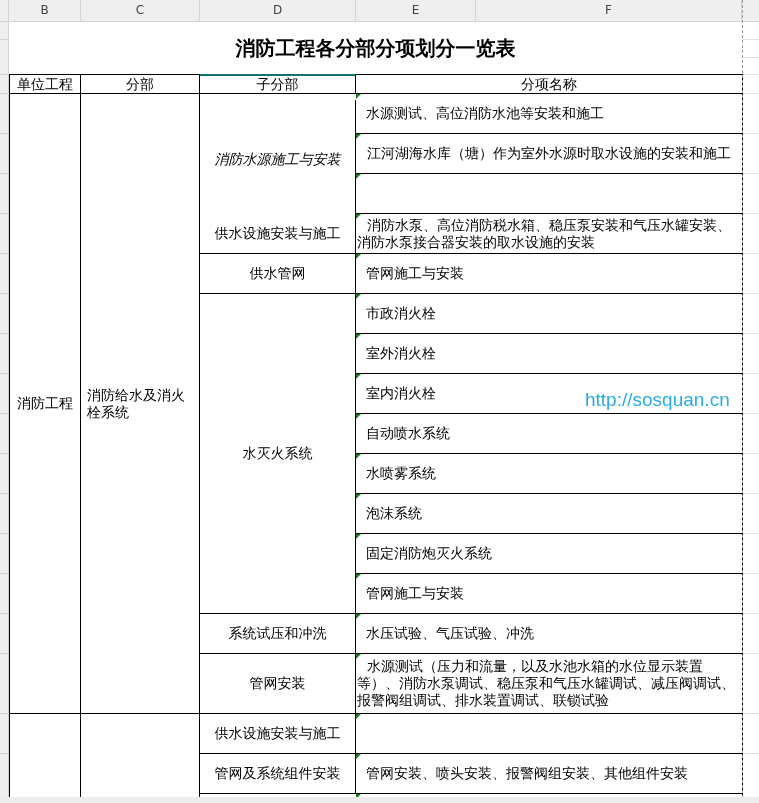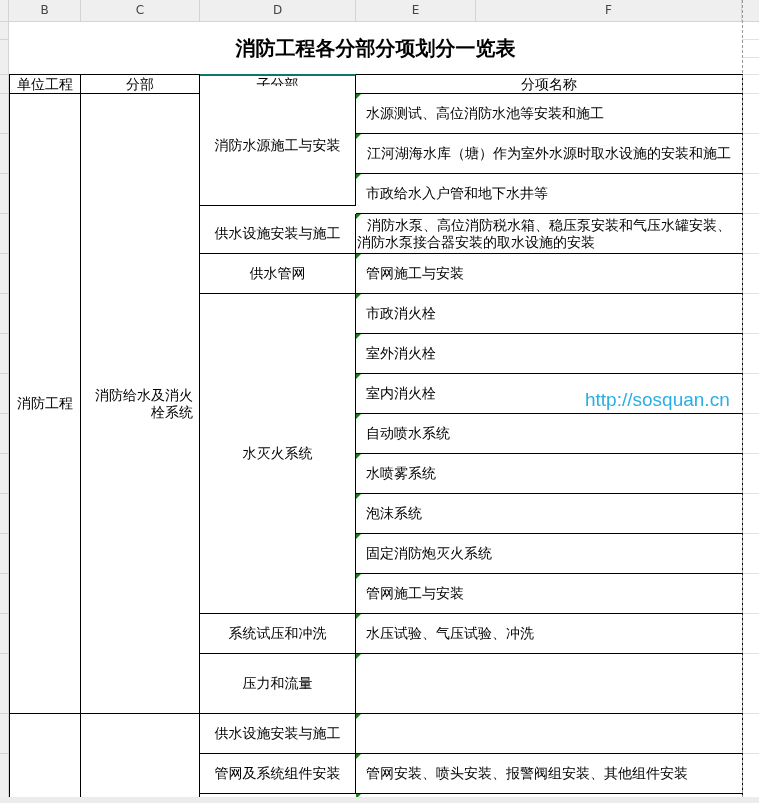--- a/index.html
+++ b/index.html
@@ -38,7 +38,7 @@
     position: absolute; box-sizing: border-box;
     border-right: 1px solid #000; border-bottom: 1px solid #000;
     font-size: 14px; line-height: 17px;
-    display: flex; align-items: center; justify-content: center; text-align: right;
+    display: flex; align-items: center; justify-content: center; text-align: left;
     background: #fff;
   }
   .cell.left { justify-content: flex-start; text-align: left; padding-left: 10px; padding-right: 2px; }

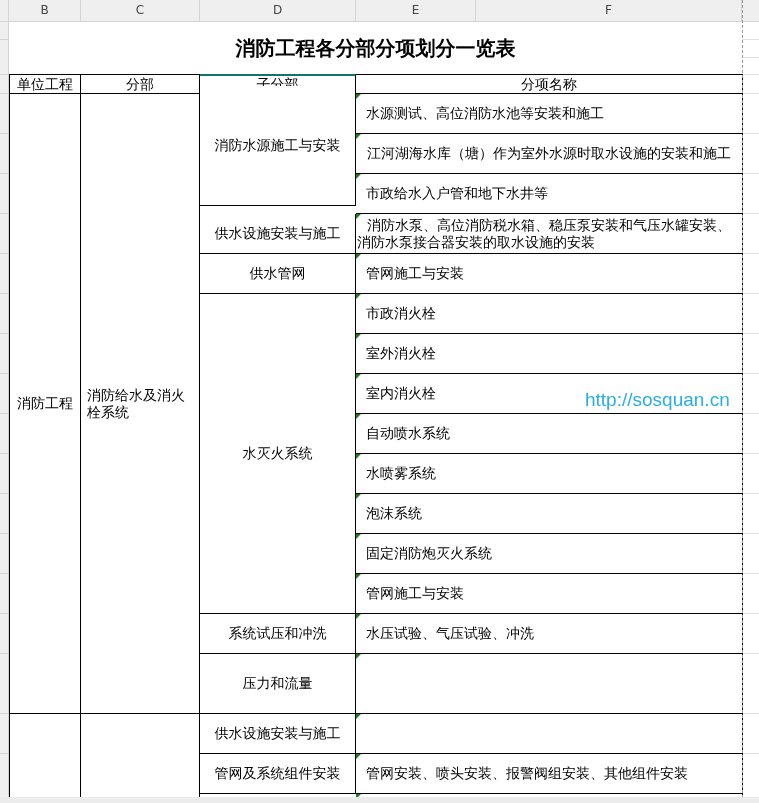--- a/index.html
+++ b/index.html
@@ -124,7 +124,7 @@
 <div class="cell" style="left:81px;top:94px;width:119px;height:620px;padding:0 6px;">消防给水及消火栓系统</div>
 <div class="cell" style="left:81px;top:714px;width:119px;height:100px;align-items:flex-end;justify-content:flex-start;border-bottom:none;overflow:hidden;white-space:nowrap;padding-bottom:2px;"></div>
 
-<div class="cell" style="left:200px;top:86px;width:156px;height:120px;">消防水源施工与安装</div>
+<div class="cell" style="left:200px;top:100px;width:156px;height:120px;font-style:italic;">消防水源施工与安装</div>
 <div class="cell" style="left:200px;top:214px;width:156px;height:40px;">供水设施安装与施工</div>
 <div class="cell" style="left:200px;top:254px;width:156px;height:40px;">供水管网</div>
 <div class="cell" style="left:200px;top:294px;width:156px;height:320px;">水灭火系统</div>

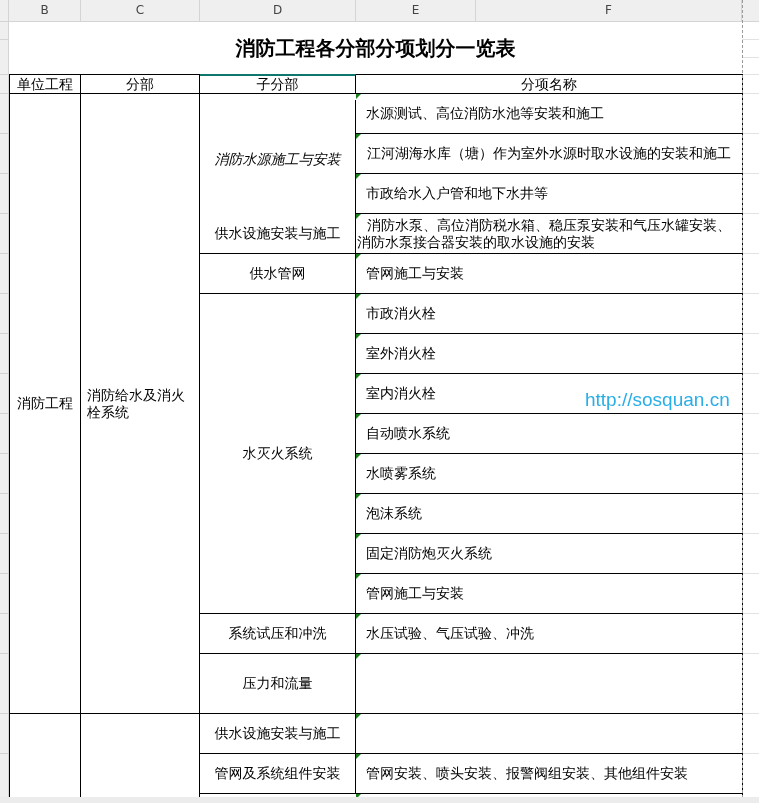--- a/index.html
+++ b/index.html
@@ -144,7 +144,6 @@
   </div>
 <div class="cell left" style="left:356px;top:174px;width:387px;height:40px;">
     <i class="tri"></i>
-    <span>市政给水入户管和地下水井等</span>
   </div>
 <div class="cell left wrap" style="left:356px;top:214px;width:387px;height:40px;">
     <i class="tri"></i>

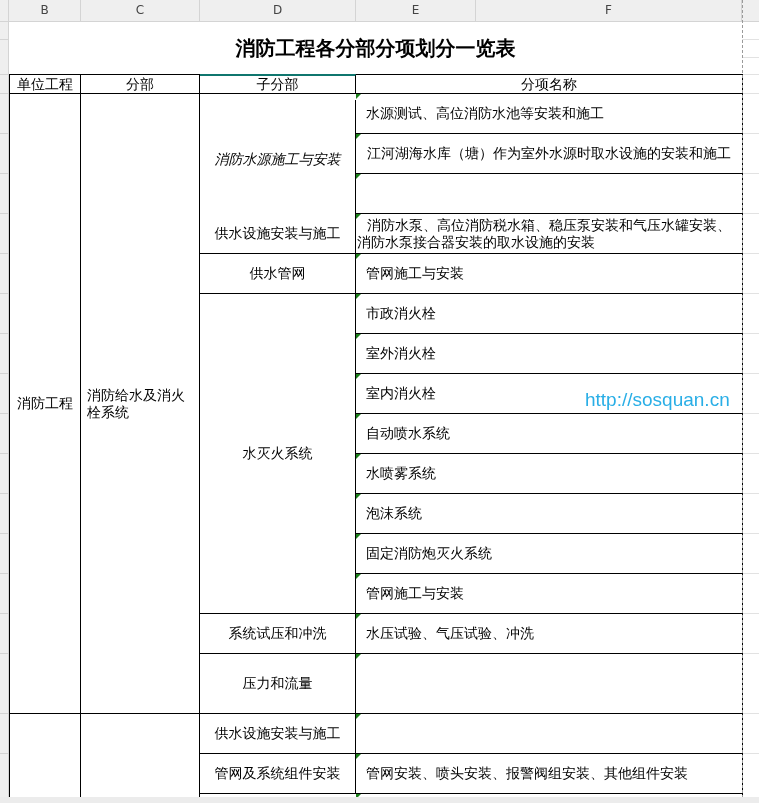--- a/index.html
+++ b/index.html
@@ -193,6 +193,7 @@
   </div>
 <div class="cell left wrap" style="left:356px;top:654px;width:387px;height:60px;">
     <i class="tri"></i>
+    <span>水源测试（压力和流量，以及水池水箱的水位显示装置等）、消防水泵调试、稳压泵和气压水罐调试、减压阀调试、报警阀组调试、排水装置调试、联锁试验</span>
   </div>
 
 <div class="cell left wrap" style="left:356px;top:714px;width:387px;height:40px;">

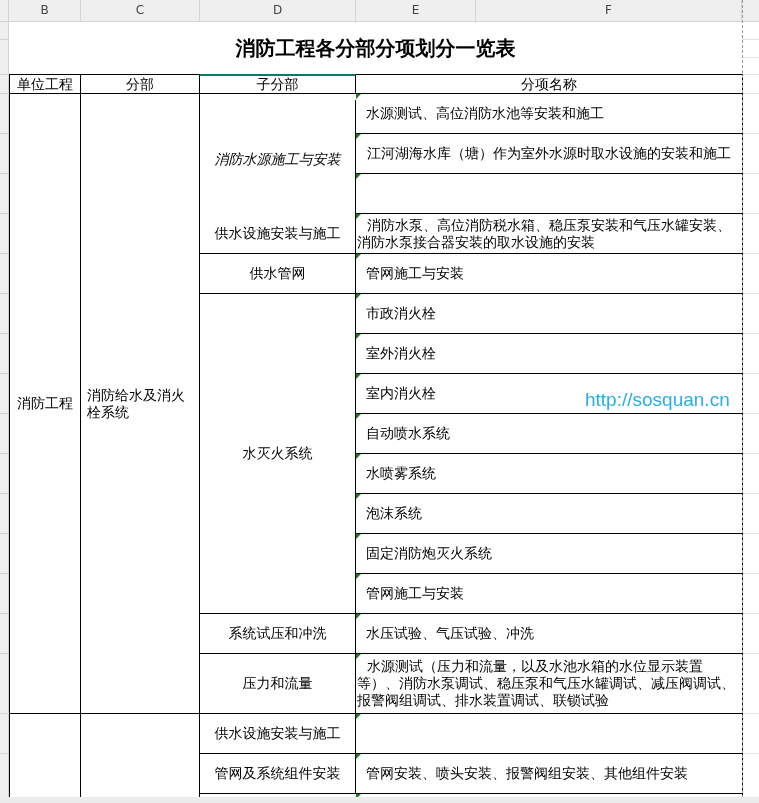--- a/index.html
+++ b/index.html
@@ -129,7 +129,7 @@
 <div class="cell" style="left:200px;top:254px;width:156px;height:40px;">供水管网</div>
 <div class="cell" style="left:200px;top:294px;width:156px;height:320px;">水灭火系统</div>
 <div class="cell" style="left:200px;top:614px;width:156px;height:40px;">系统试压和冲洗</div>
-<div class="cell" style="left:200px;top:654px;width:156px;height:60px;">压力和流量</div>
+<div class="cell" style="left:200px;top:654px;width:156px;height:60px;">管网安装</div>
 
 <div class="cell" style="left:200px;top:714px;width:156px;height:40px;">供水设施安装与施工</div>
 <div class="cell" style="left:200px;top:754px;width:156px;height:40px;">管网及系统组件安装</div>

